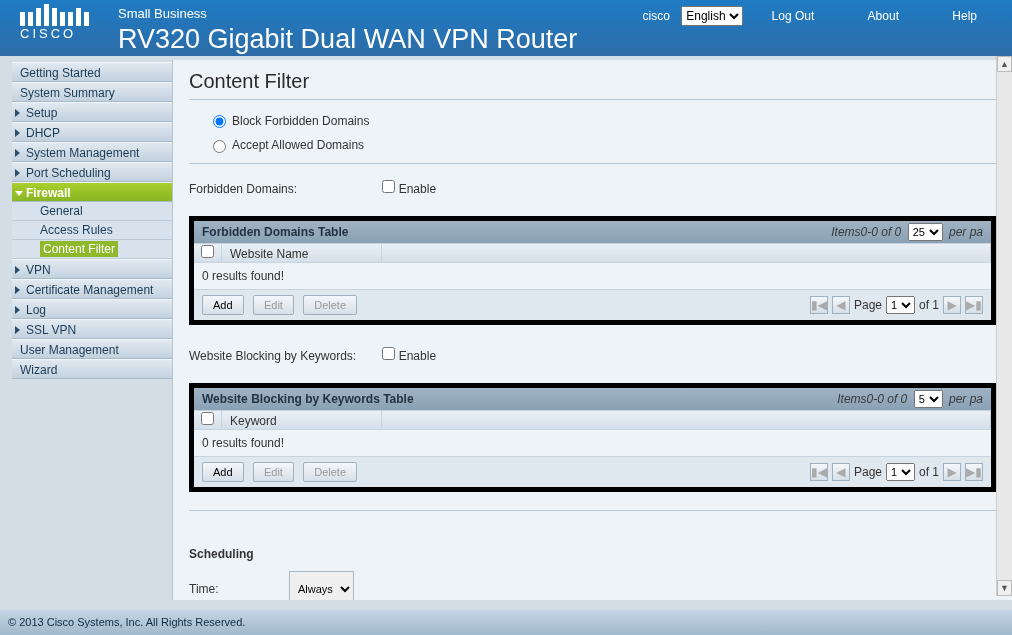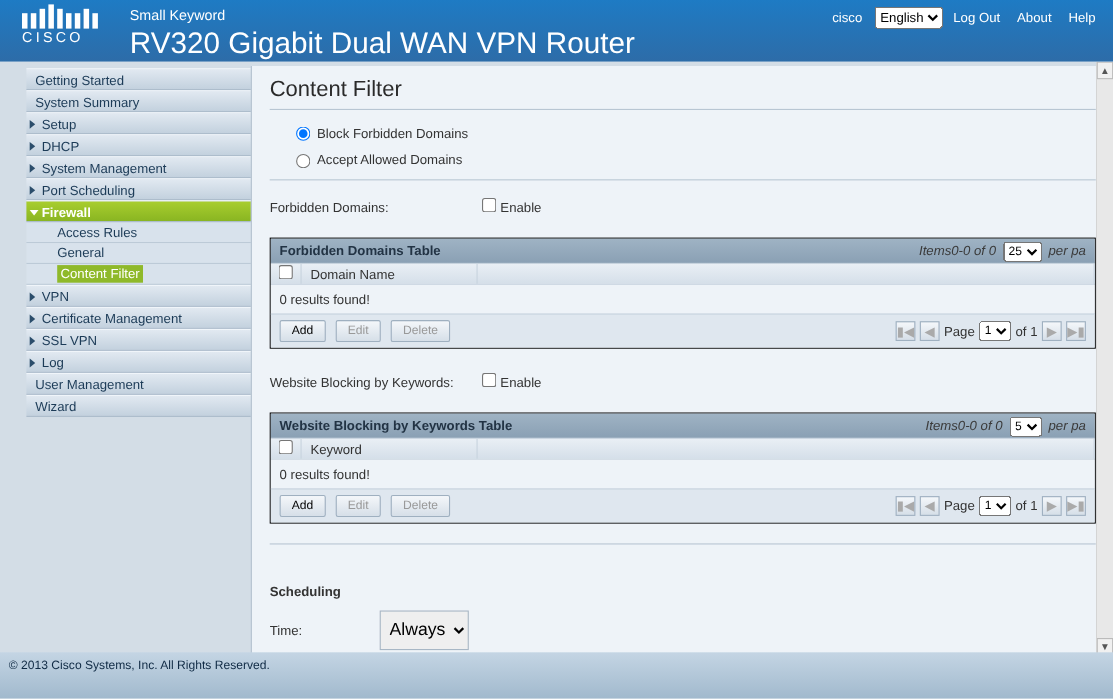--- a/index.html
+++ b/index.html
@@ -76,7 +76,7 @@
       <span></span><span></span><span style="height:18px;margin-top:-2px"></span><span style="height:22px;margin-top:-4px"></span><span style="height:18px;margin-top:-2px"></span><span></span><span></span><span style="height:18px;margin-top:-2px"></span><span></span>
     </div>
     <div class="logo-txt">CISCO</div>
-    <div class="sb">Small Keyword</div>
+    <div class="sb">Small Business</div>
     <div class="model">RV320  Gigabit Dual WAN VPN Router</div>
     <div class="hdr-right">
       <span class="brand">cisco</span>

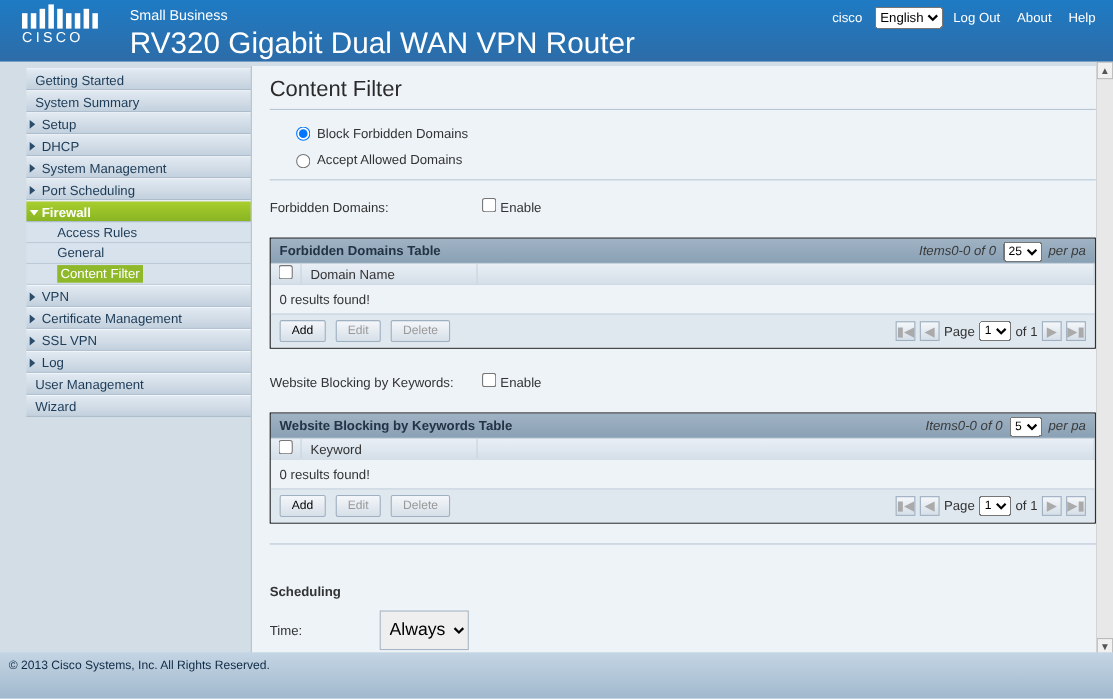--- a/index.html
+++ b/index.html
@@ -13,7 +13,7 @@
 .sb{position:absolute;left:118px;top:6px;font-size:13px}
 .model{position:absolute;left:118px;top:24px;font-size:27px}
 .hdr-right{position:absolute;right:10px;top:6px;font-size:12px}
-.hdr-right a{color:#fff;text-decoration:none;margin:0 6px}
+.hdr-right a{color:#fff;text-decoration:none;margin:0 25px}
 .hdr-right select{font-size:12px;height:20px}
 .hdr-right .brand{margin-right:8px}
 

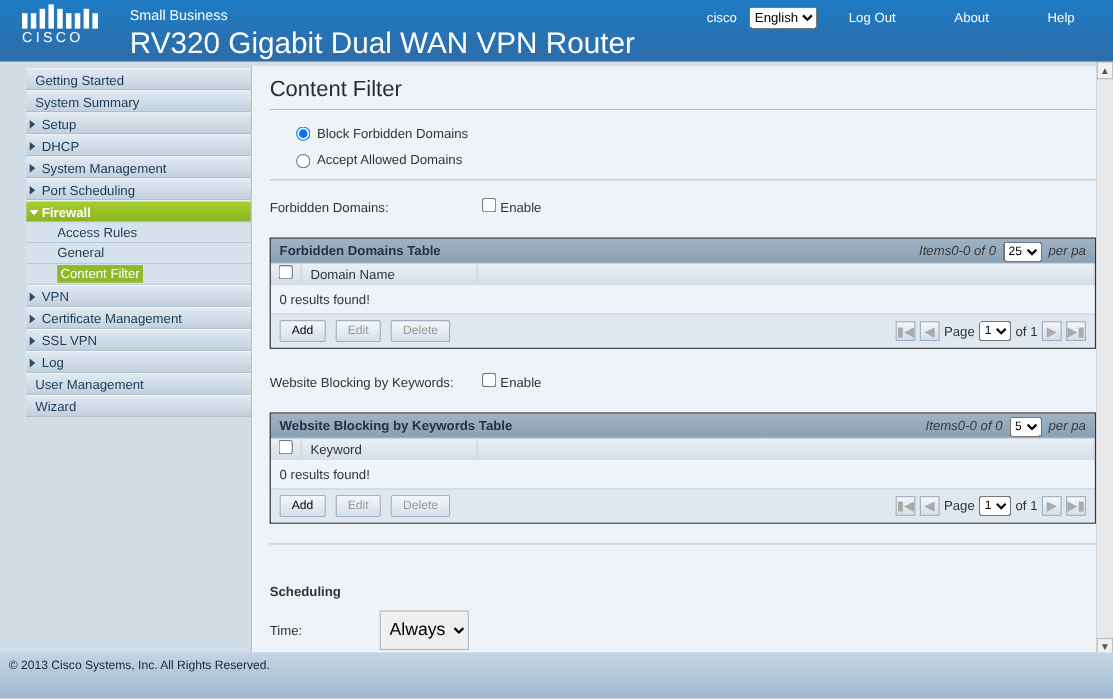--- a/index.html
+++ b/index.html
@@ -18,7 +18,7 @@
 .hdr-right .brand{margin-right:8px}
 
 .body{display:flex;height:554px;background:#d3dde6}
-.nav{width:228px;padding-top:6px;padding-left:24px}
+.nav{width:172px;padding-top:6px;padding-left:12px}
 .main-wrap{flex:1;padding:4px 0 0 0;position:relative}
 .main{background:#eef3f8;height:540px;overflow:auto;border-left:1px solid #b5c3d0;position:relative}
 

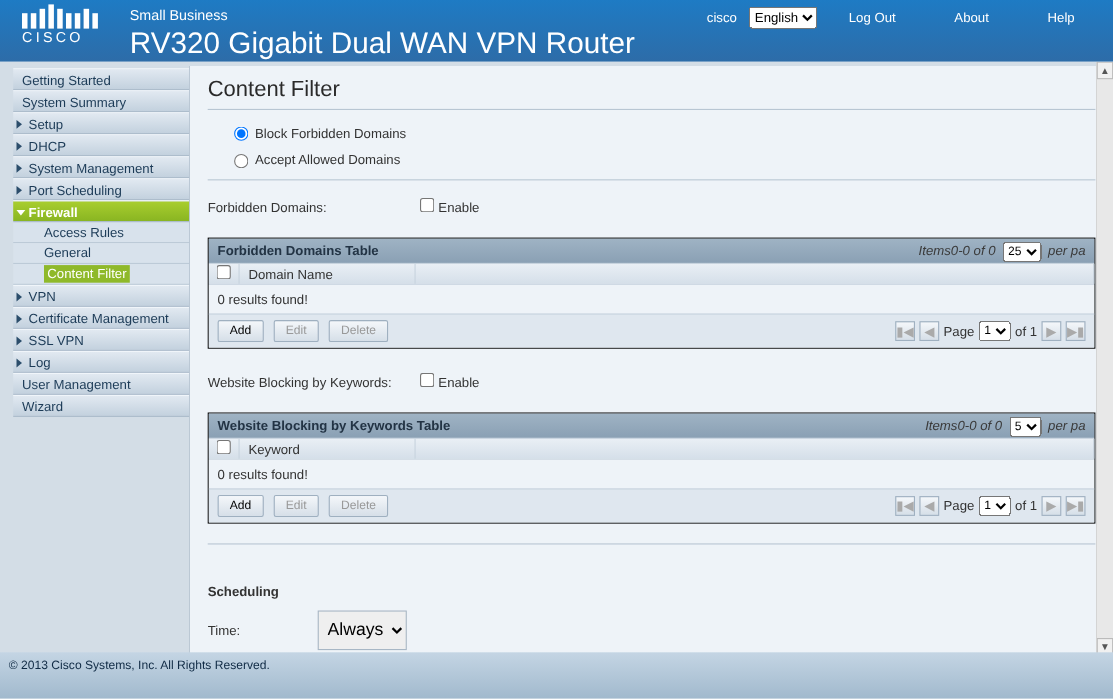--- a/index.html
+++ b/index.html
@@ -97,8 +97,8 @@
       <div class="nav-row arrow">System Management</div>
       <div class="nav-row arrow">Port Scheduling</div>
       <div class="nav-row arrow open">Firewall</div>
+        <div class="nav-sub">General</div>
         <div class="nav-sub">Access Rules</div>
-        <div class="nav-sub">General</div>
         <div class="nav-sub sel"><span>Content Filter</span></div>
       <div class="nav-row arrow">VPN</div>
       <div class="nav-row arrow">Certificate Management</div>

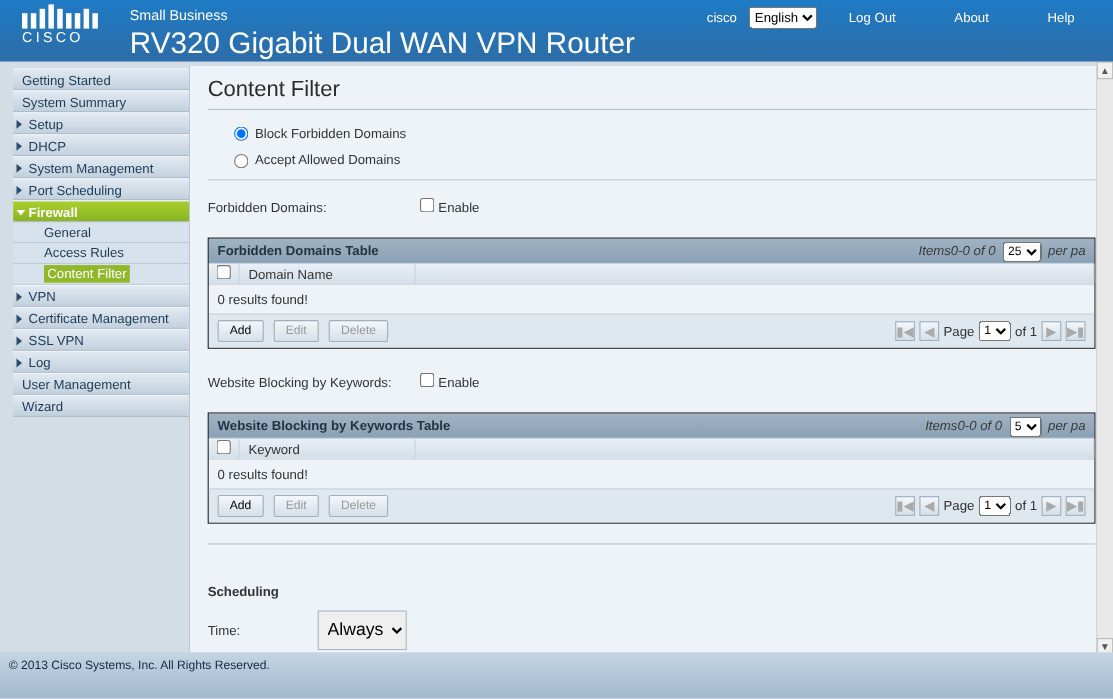--- a/index.html
+++ b/index.html
@@ -39,7 +39,7 @@
 .fld-row{margin:16px 0 8px 0;font-size:12px}
 .fld-row .lbl{display:inline-block;width:190px}
 
-.tbl{border:1px solid #000000;margin-top:20px}
+.tbl{border:5px solid #000000;margin-top:20px}
 .tbl-hd{background:linear-gradient(#9fb3c4,#8aa0b4);height:22px;line-height:22px;padding:0 8px;font-weight:bold;color:#223344;position:relative;font-size:12px}
 .tbl-hd .status{position:absolute;right:8px;top:0;font-style:italic;font-weight:normal;color:#3a3a3a}
 .tbl-hd .status select{font-size:11px;height:18px;margin:0 3px;font-style:normal}

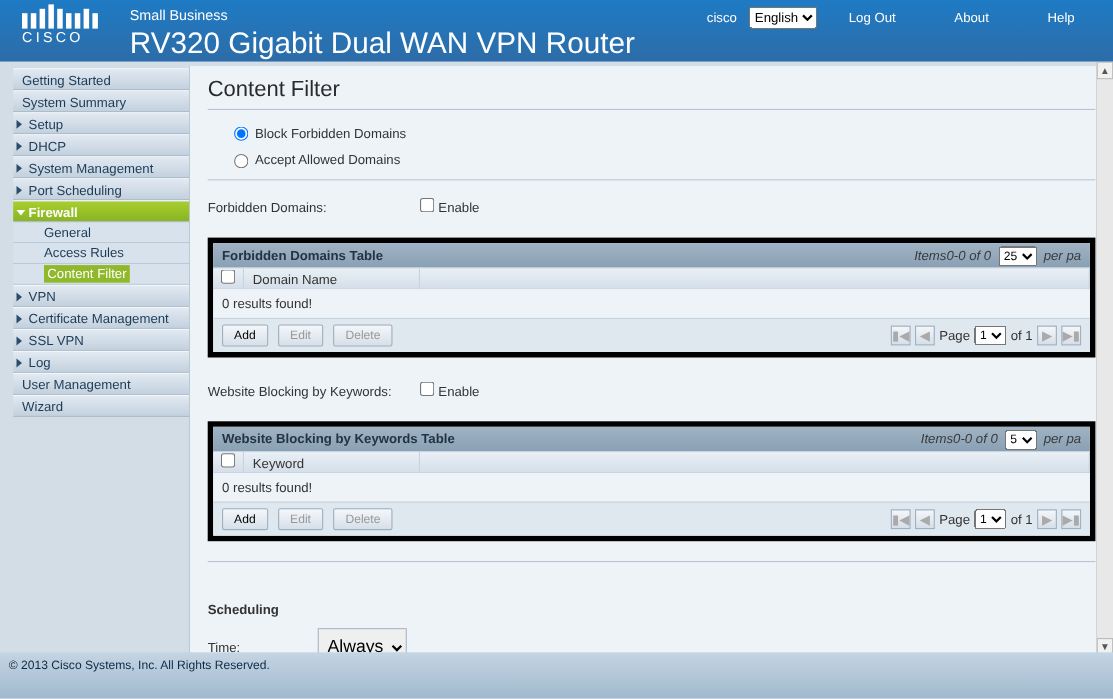--- a/index.html
+++ b/index.html
@@ -138,7 +138,7 @@
           </div>
           <div class="tbl-cols">
             <div class="cb"><input type="checkbox" style=""></div>
-            <div class="col" style="width:160px">Domain Name</div>
+            <div class="col" style="width:160px">Website Name</div>
             <div class="col" style="flex:1"></div>
           </div>
           <div class="tbl-empty">0 results found!</div>

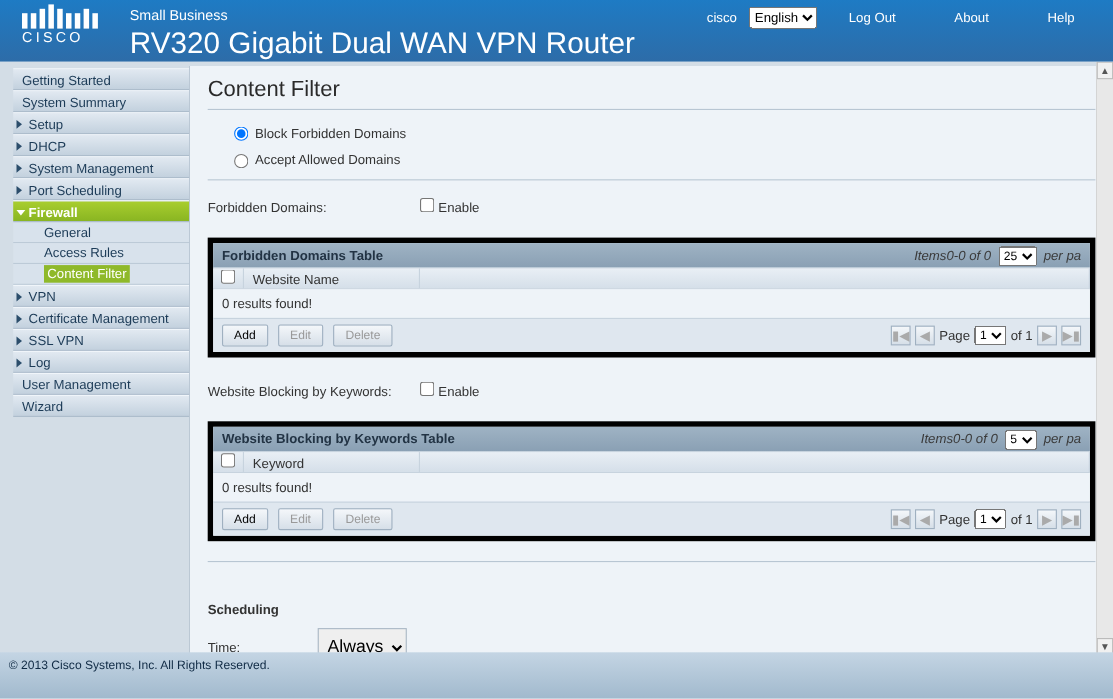--- a/index.html
+++ b/index.html
@@ -102,8 +102,8 @@
         <div class="nav-sub sel"><span>Content Filter</span></div>
       <div class="nav-row arrow">VPN</div>
       <div class="nav-row arrow">Certificate Management</div>
+      <div class="nav-row arrow">Log</div>
       <div class="nav-row arrow">SSL VPN</div>
-      <div class="nav-row arrow">Log</div>
       <div class="nav-row">User Management</div>
       <div class="nav-row">Wizard</div>
     </div>

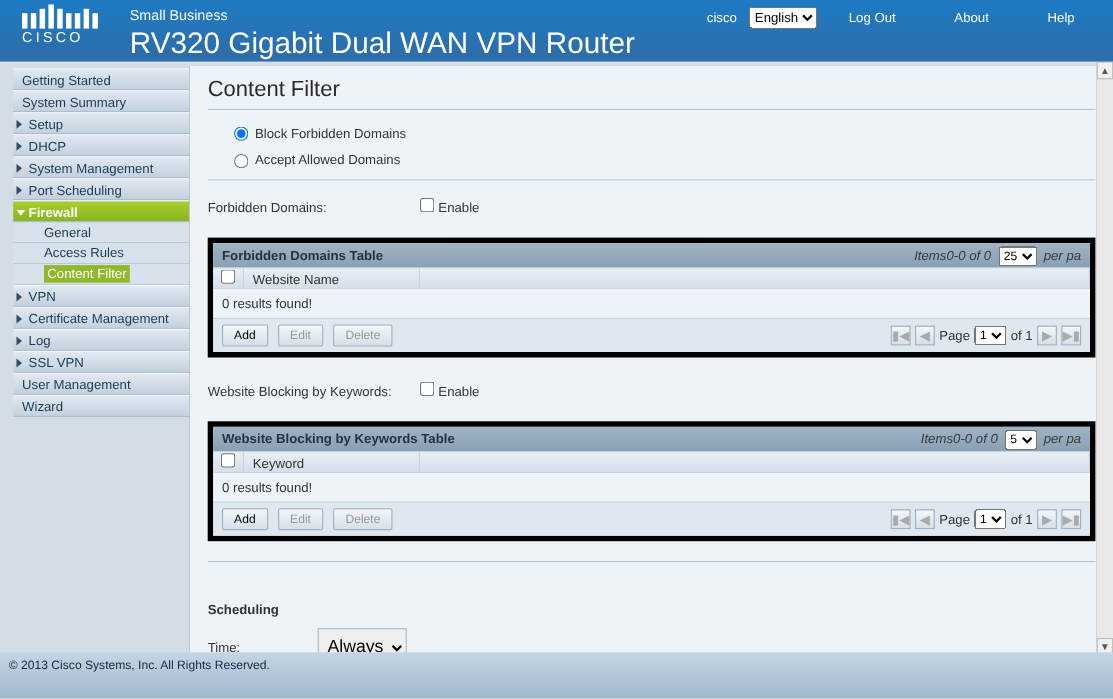--- a/index.html
+++ b/index.html
@@ -57,7 +57,7 @@
 .section-title{font-weight:bold;margin-top:36px;margin-bottom:10px;font-size:12px}
 .sched-row{display:flex;align-items:center;margin:8px 0;font-size:12px}
 .sched-row .slbl{width:100px}
-.sched-row select,.sched-row input[type=text]{font-size:16px;height:36px;padding:2px 4px;border:1px solid #a8b7c5}
+.sched-row select,.sched-row input[type=text]{font-size:11px;height:36px;padding:2px 4px;border:1px solid #a8b7c5}
 .sched-row input[type=text]{width:90px;background:#14b8a6}
 
 .foot{position:absolute;left:0;bottom:0;width:1012px;height:42px;line-height:25px;background:linear-gradient(#c4d5e4,#a1b9cd);font-size:11px;color:#0f2a44;padding-left:8px}

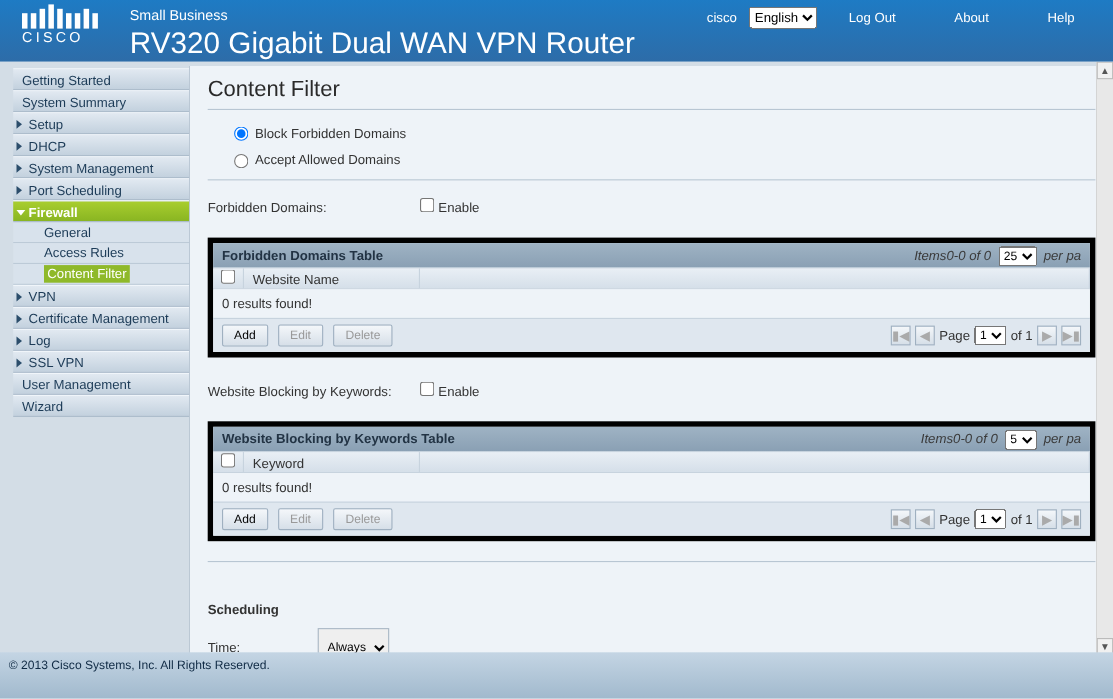--- a/index.html
+++ b/index.html
@@ -60,7 +60,7 @@
 .sched-row select,.sched-row input[type=text]{font-size:11px;height:36px;padding:2px 4px;border:1px solid #a8b7c5}
 .sched-row input[type=text]{width:90px;background:#14b8a6}
 
-.foot{position:absolute;left:0;bottom:0;width:1012px;height:42px;line-height:25px;background:linear-gradient(#c4d5e4,#a1b9cd);font-size:11px;color:#0f2a44;padding-left:8px}
+.foot{position:absolute;left:0;bottom:0;width:1012px;height:25px;line-height:25px;background:linear-gradient(#c4d5e4,#a1b9cd);font-size:11px;color:#0f2a44;padding-left:8px}
 
 .vscroll{position:absolute;right:0;top:0;width:16px;height:540px;background:#e8e8e8;border-left:1px solid #ccc}
 .vscroll .up,.vscroll .down{height:16px;background:#f0f0f0;border:1px solid #bbb;display:flex;align-items:center;justify-content:center;font-size:9px;color:#555}

